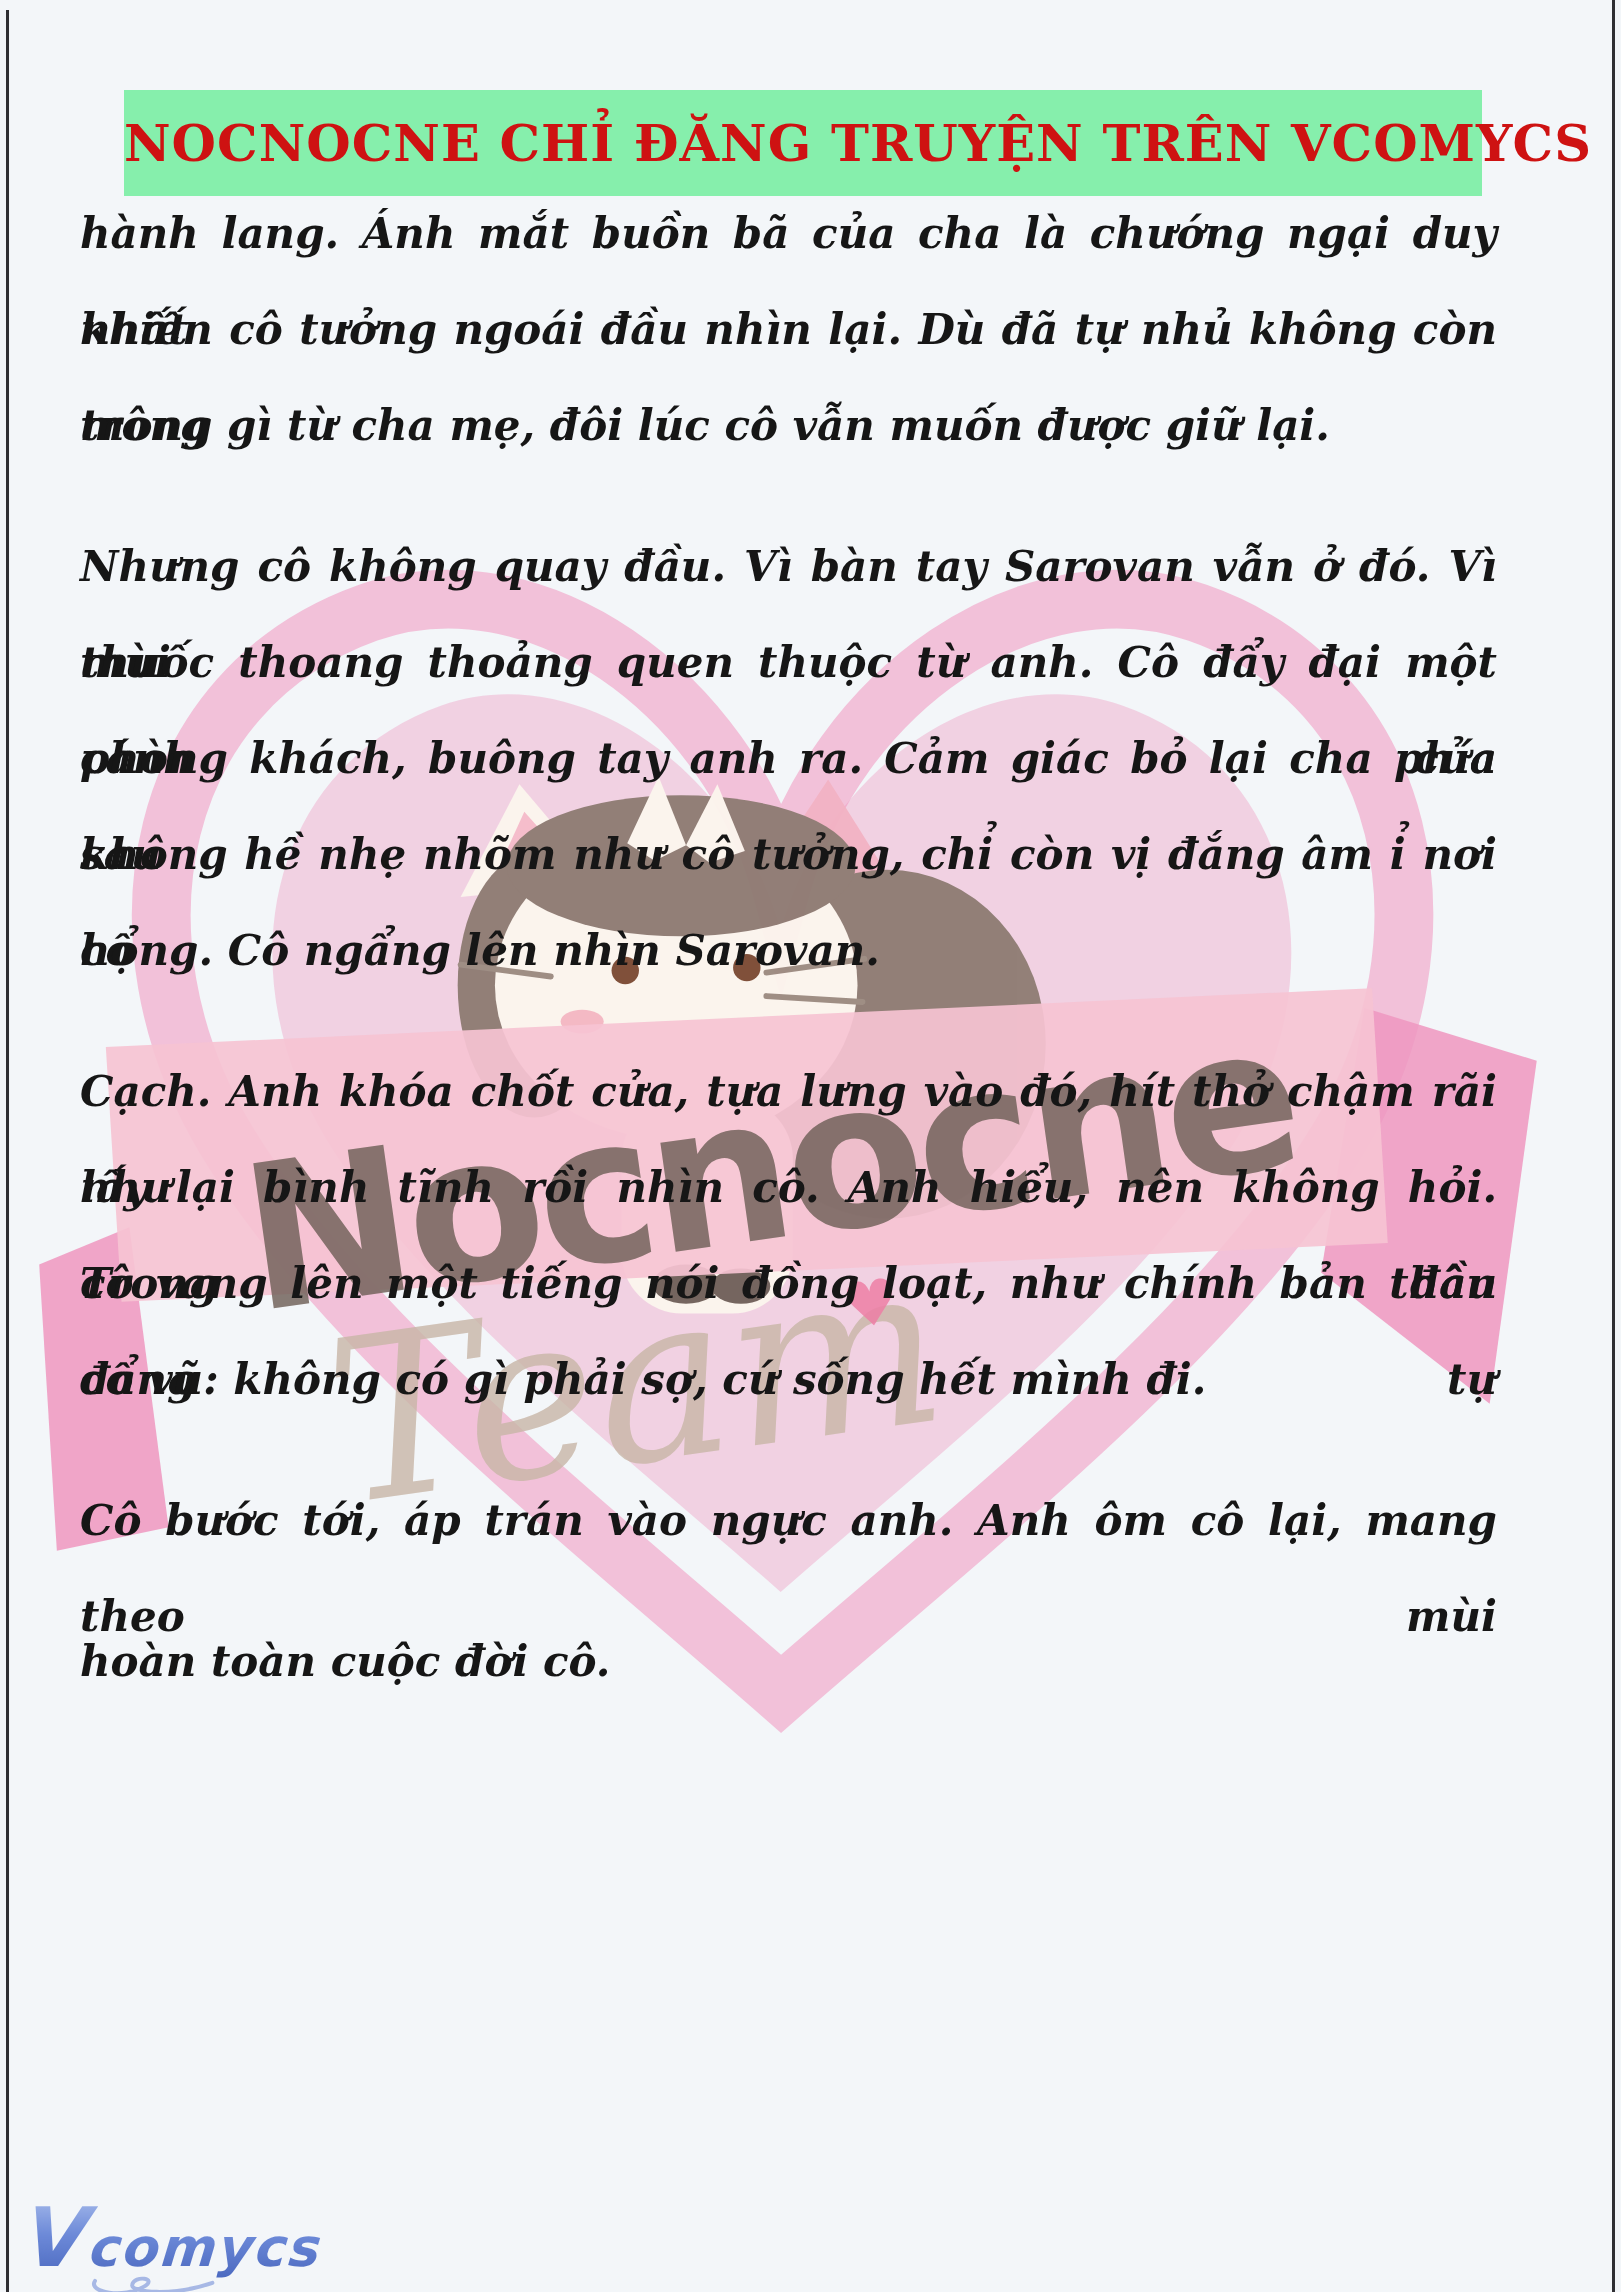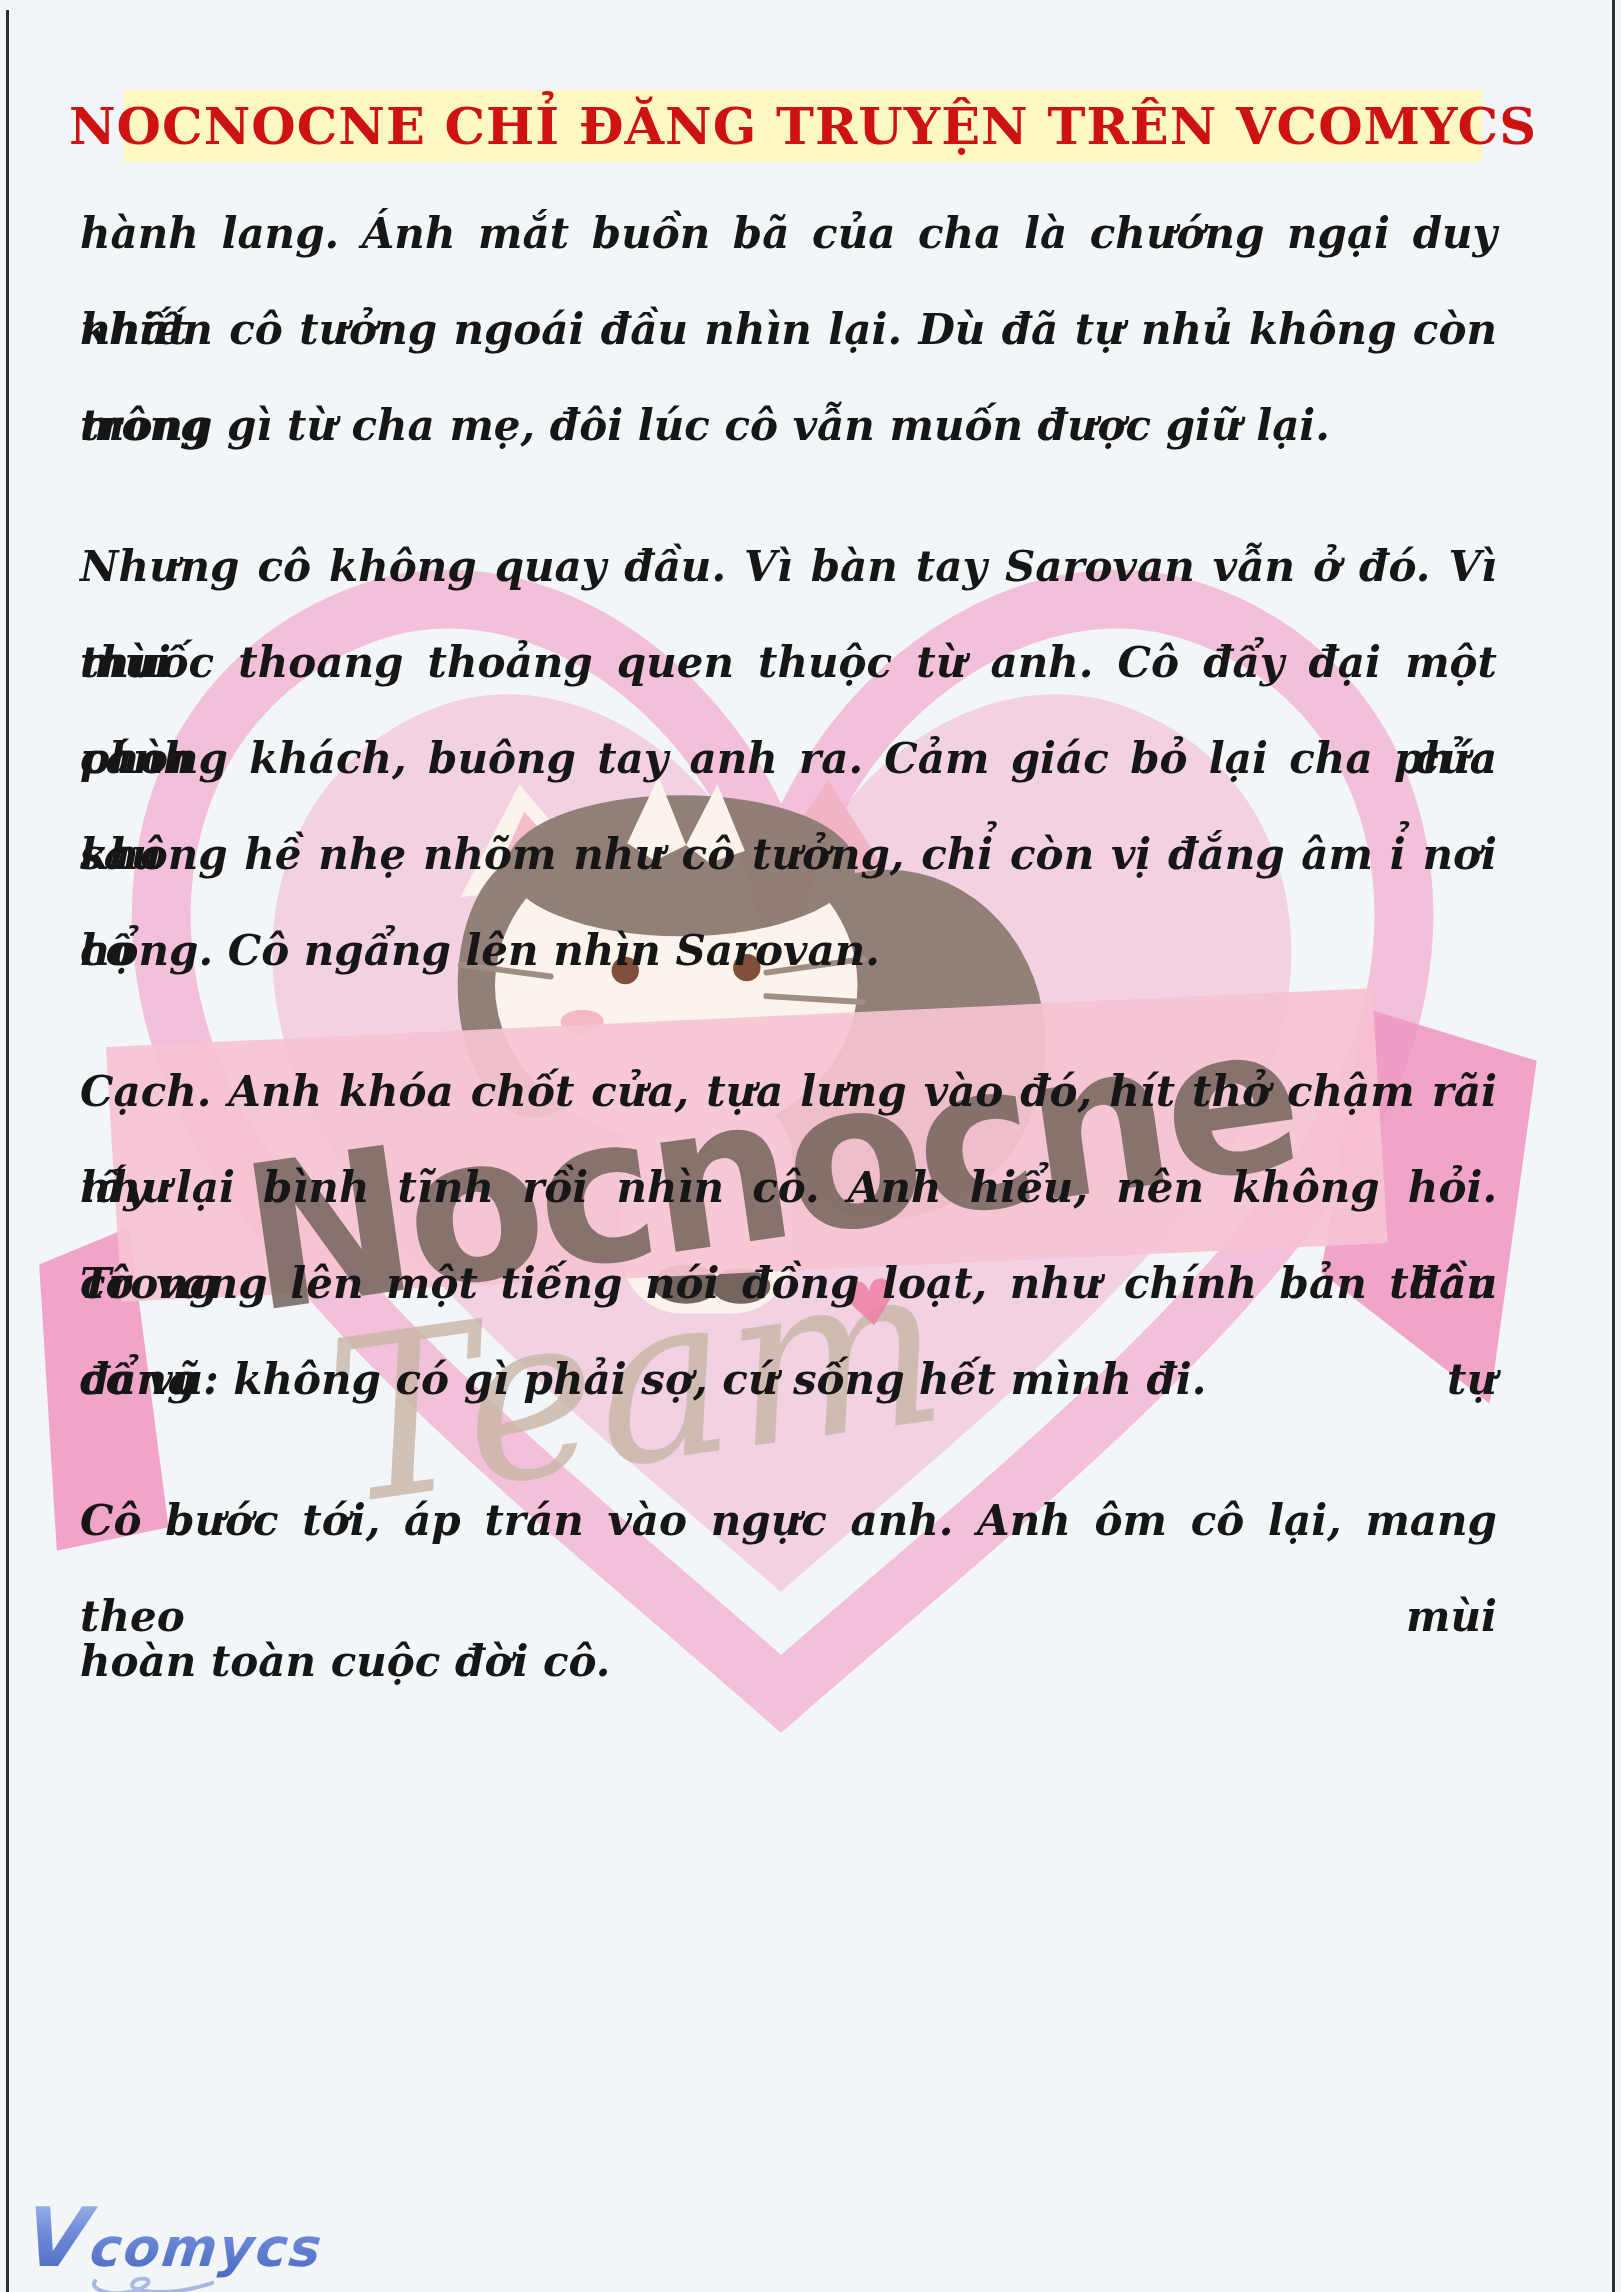--- a/index.html
+++ b/index.html
@@ -13,8 +13,8 @@
   #edge-right{right:5.9px;top:0;bottom:0;}
 
   .banner{
-    position:absolute;left:124px;top:90px;width:1358px;height:72px;
-    background:#fef9c3;display:flex;align-items:center;justify-content:center;
+    position:absolute;left:124px;top:90px;width:1358px;height:106px;
+    background:#86efac;display:flex;align-items:center;
     z-index:4;
   }
   .banner-text{

